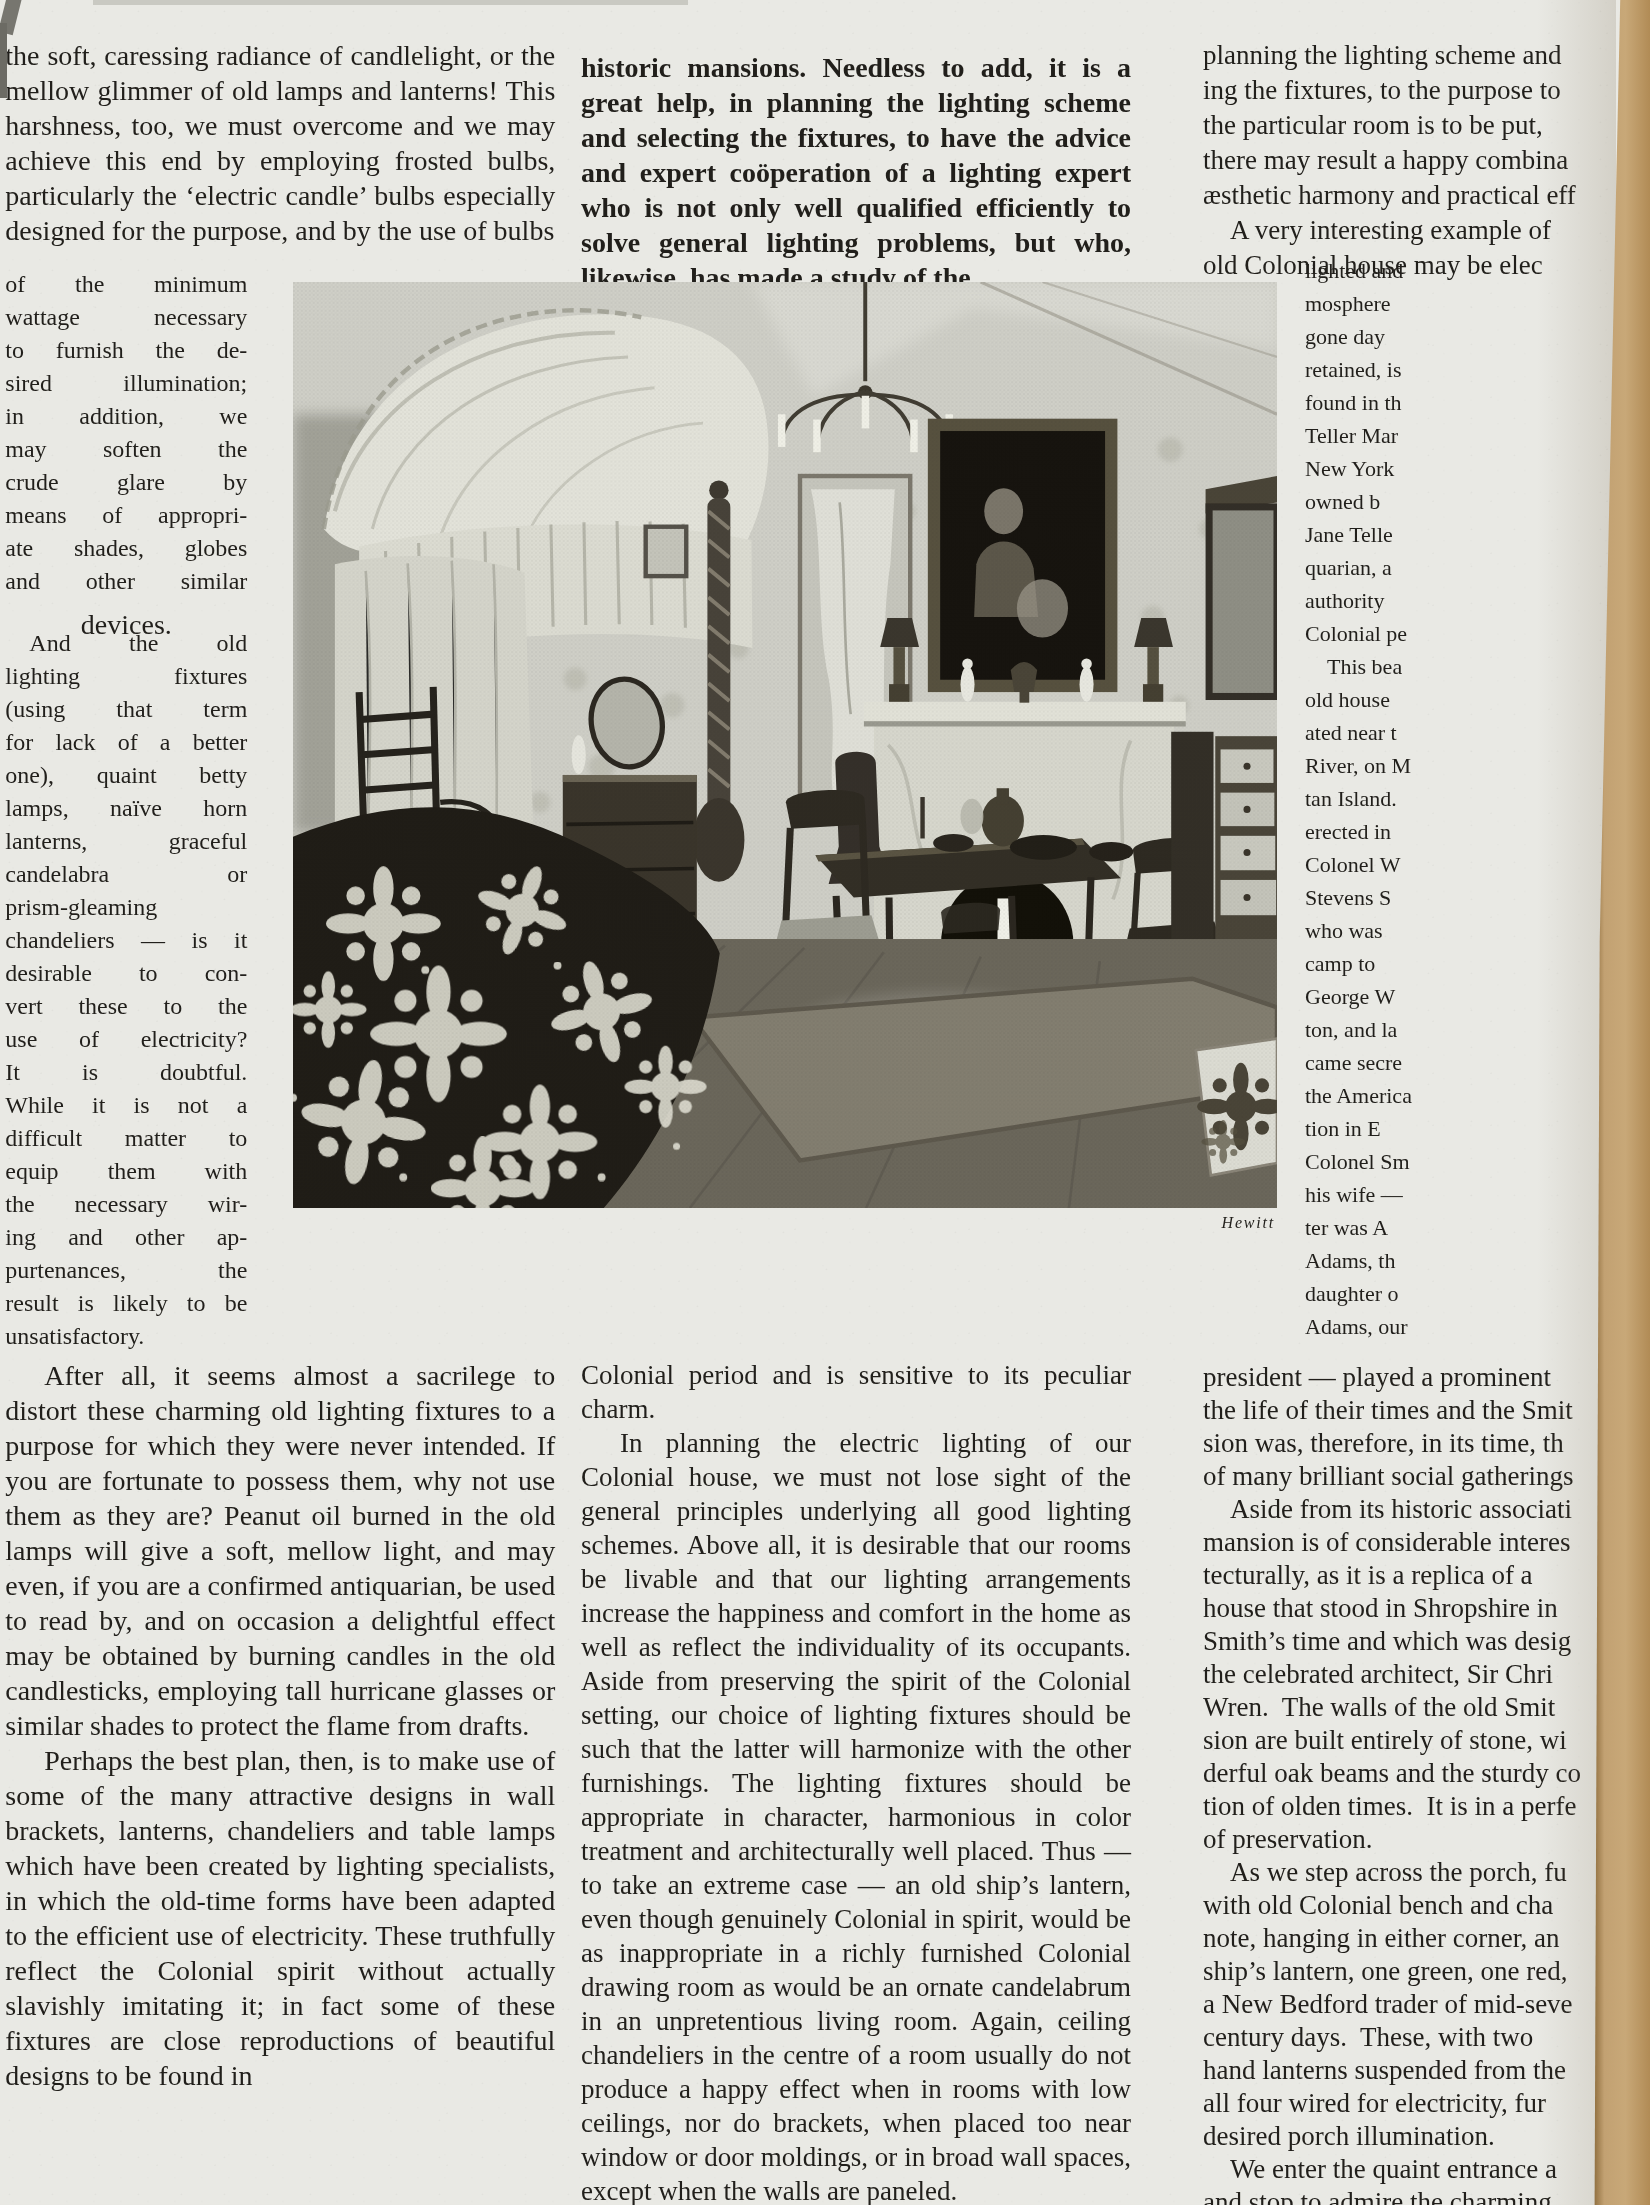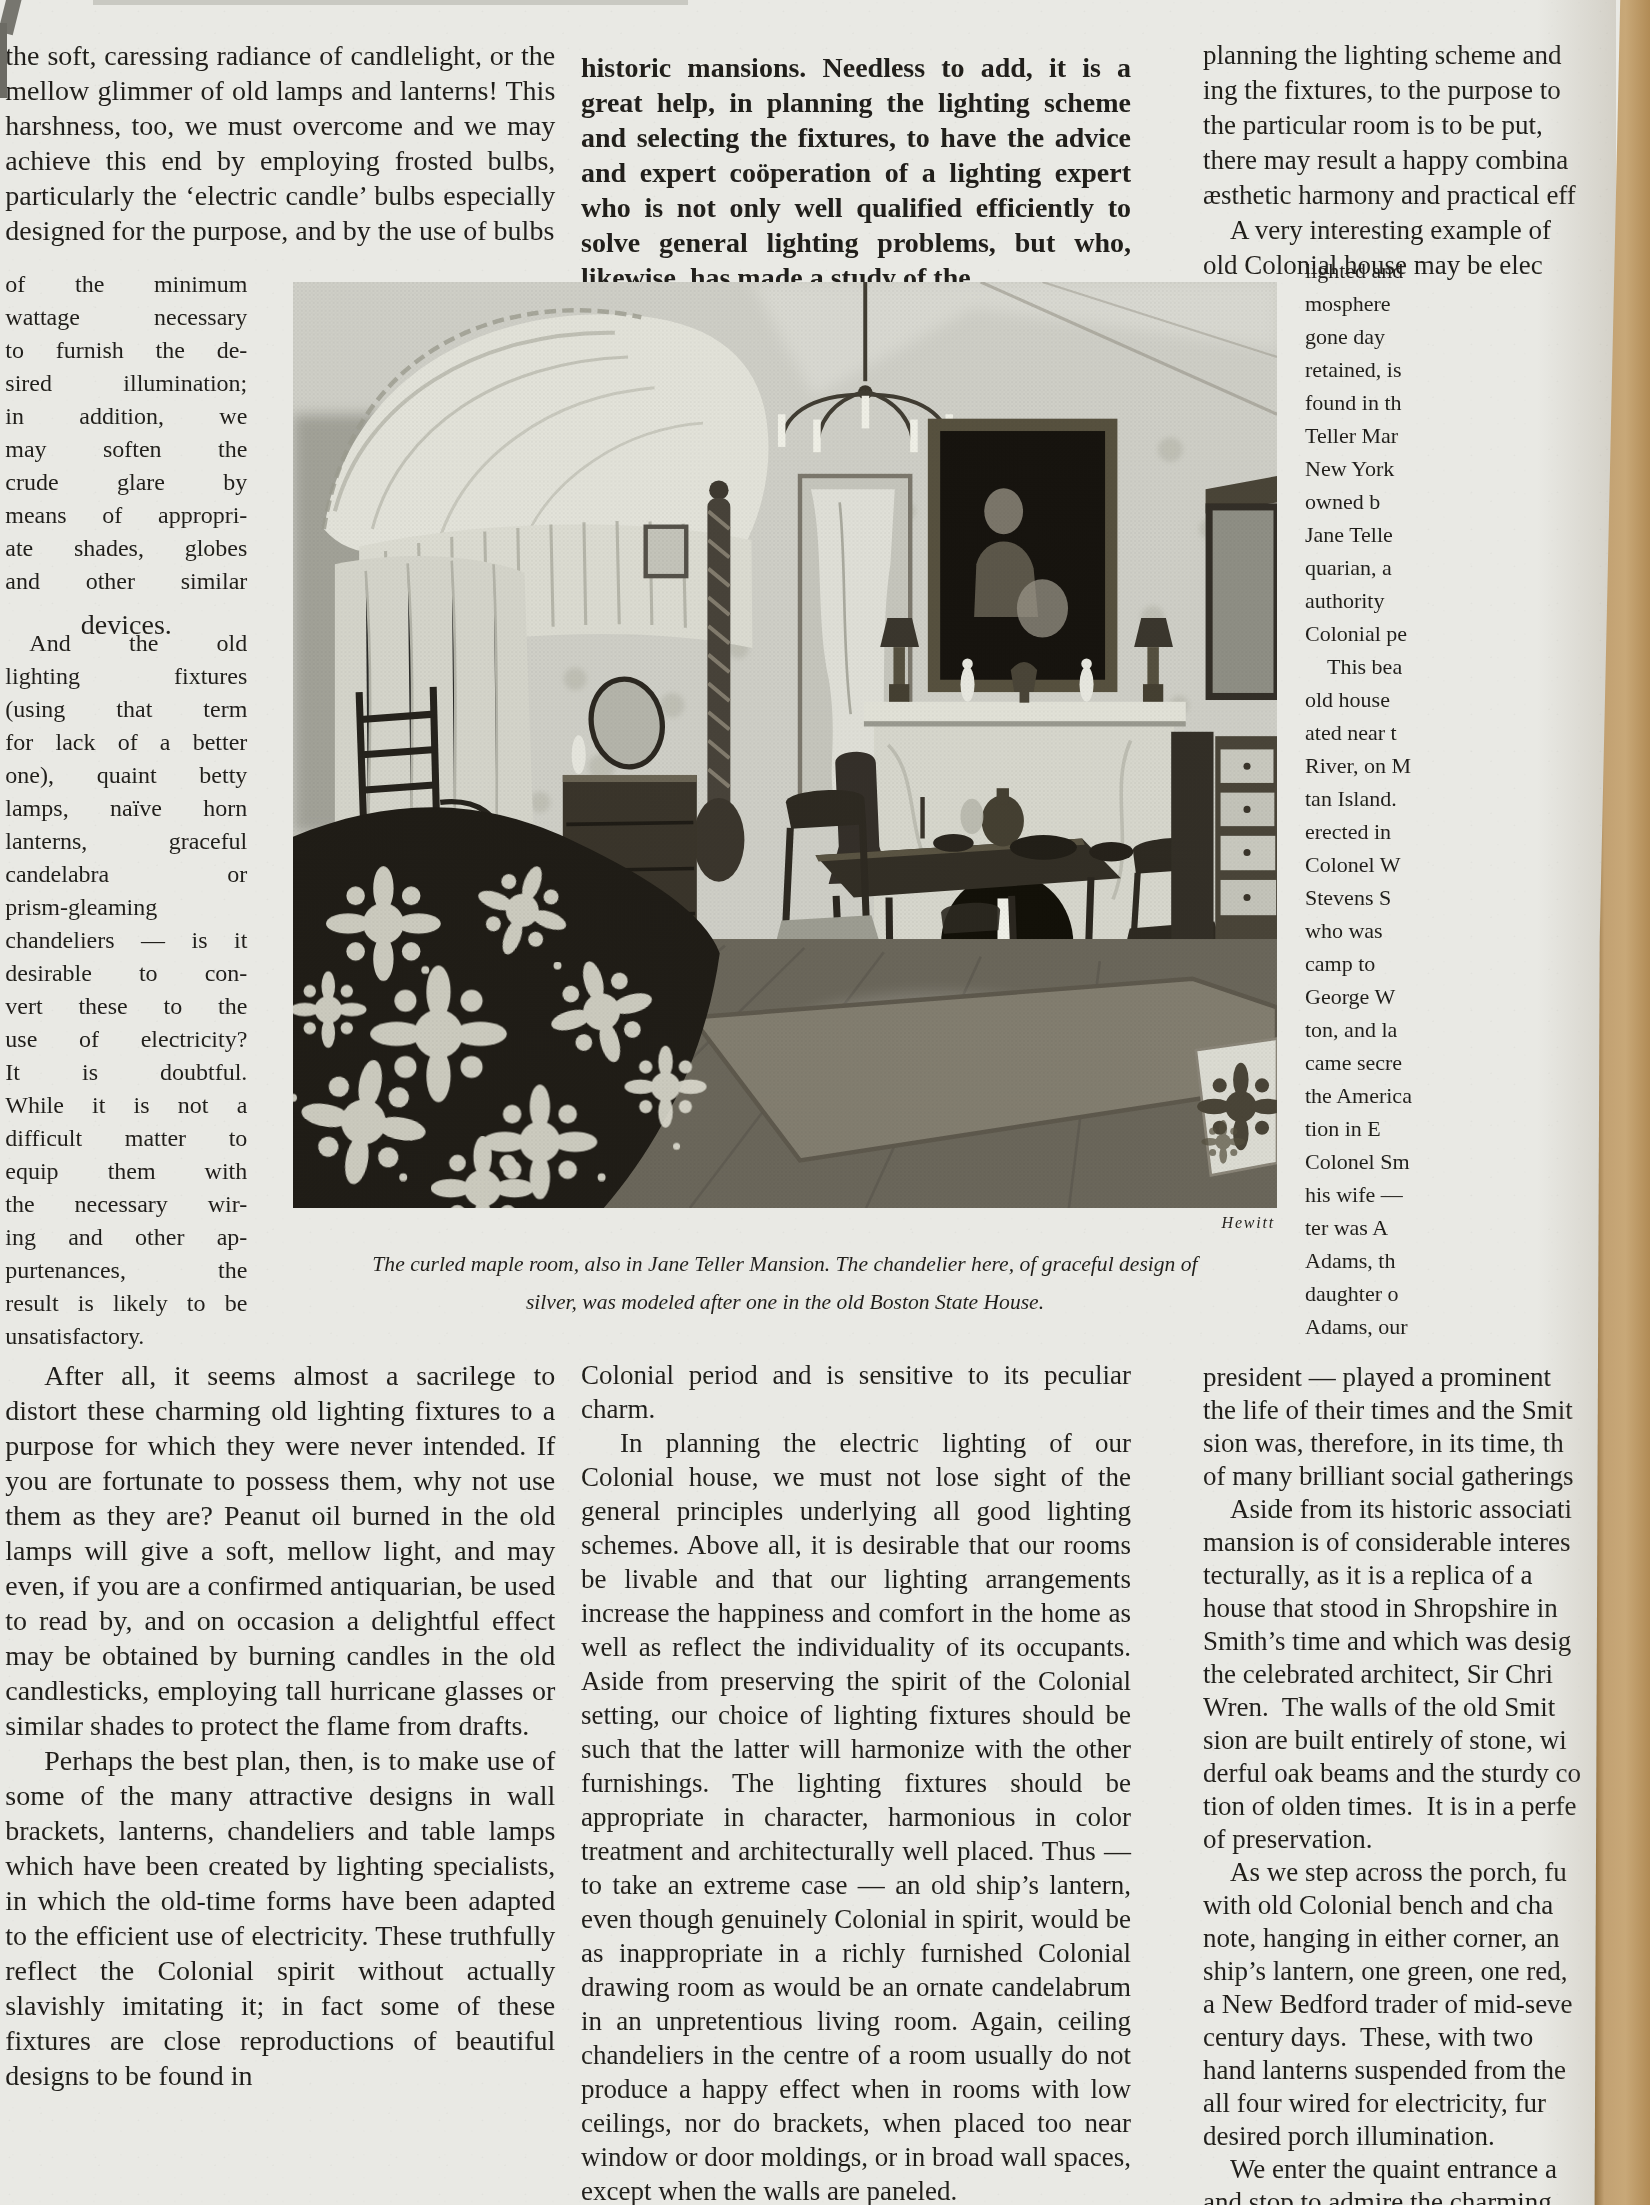--- a/index.html
+++ b/index.html
@@ -461,8 +461,6 @@
   </div>
 
   <div class="credit">Hewitt</div>
-  <div class="caption">The curled maple room, also in Jane Teller Mansion.  The chandelier here, of graceful design of
-silver, was modeled after one in the old Boston State House.</div>
 
   <div class="edge-shadow"></div>
   <div class="edge-tan"></div>

